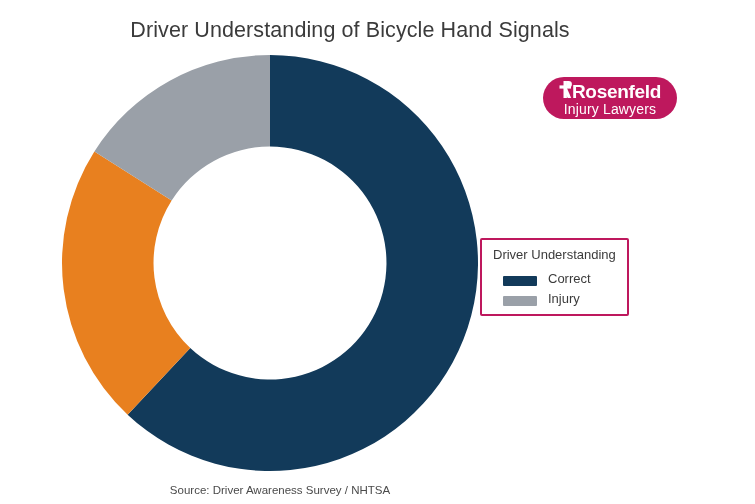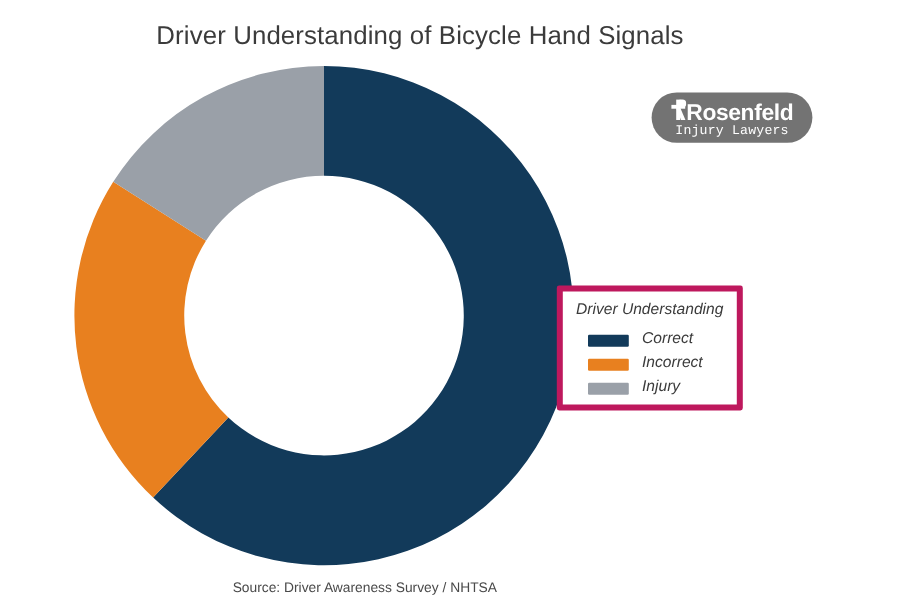--- a/index.html
+++ b/index.html
@@ -185,7 +185,7 @@
     </div>
   </div>
 
-  <div class="logo-badge" style="background: #737373; text-align: right;">
+  <div class="logo-badge" style="background: #be185d; text-align: right;">
     <div class="logo-main">
       <span class="logo-r">
         <svg width="13" height="19" viewBox="0 0 13 19">

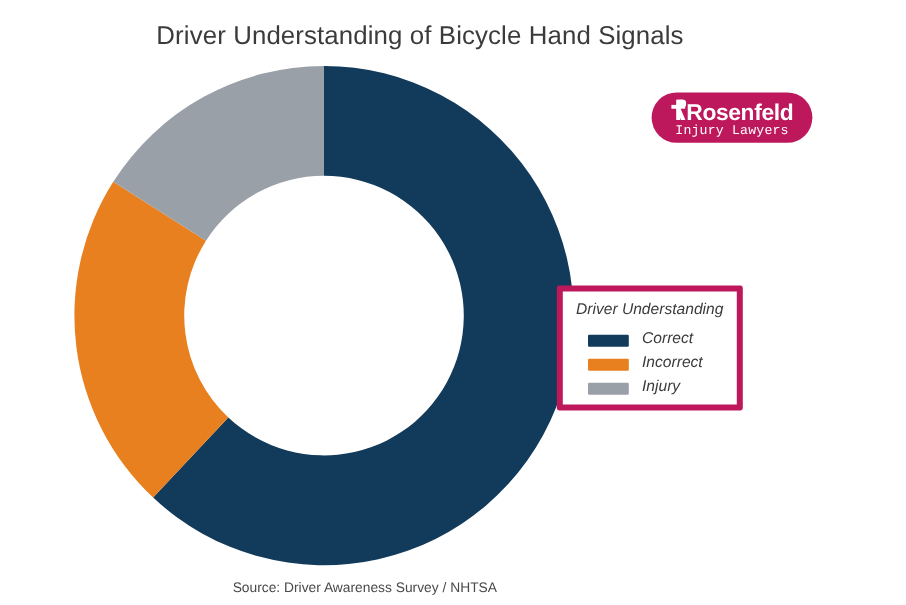--- a/index.html
+++ b/index.html
@@ -129,11 +129,11 @@
     font-family: "Liberation Sans", sans-serif;
   }
   .logo-sub {
-    font-size: 11px;
+    font-size: 14px;
     color: #ffffff;
     letter-spacing: 0.15px;
     margin-top: 0;
-    font-family: Liberation Mono, monospace;
+    font-family: Liberation Sans, sans-serif;
   }
 
   

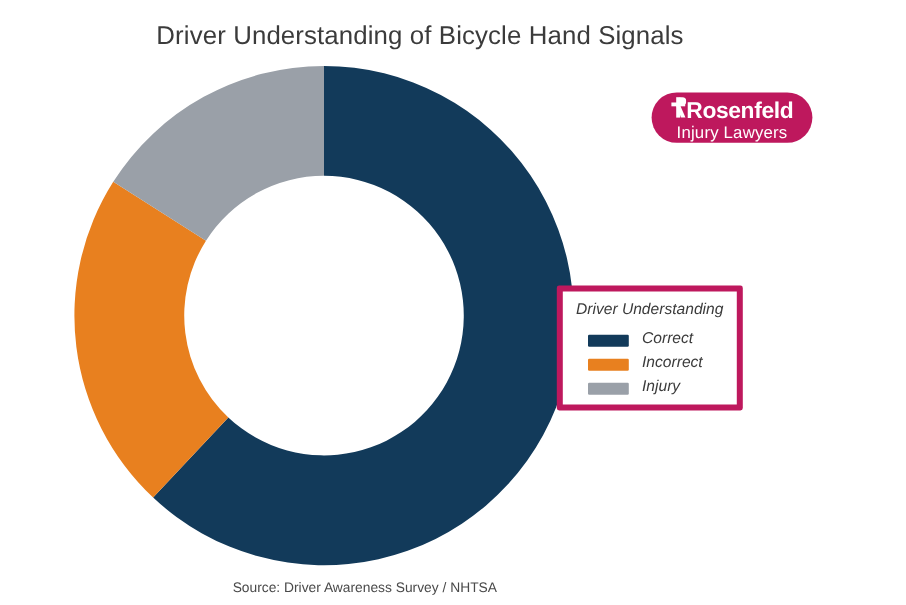--- a/index.html
+++ b/index.html
@@ -55,14 +55,13 @@
   
   .legend {
     position: absolute;
-    left: 464px;
+    left: 480px;
     top: 238px;
     background: #ffffff;
-    border: 5px solid #be185d;
+    border: 2px solid #be185d;
     border-radius: 2px;
     padding: 7px 11px 8px 11px;
     box-sizing: border-box;
-    font-style: italic;
   }
   .legend-title {
     font-size: 13px;

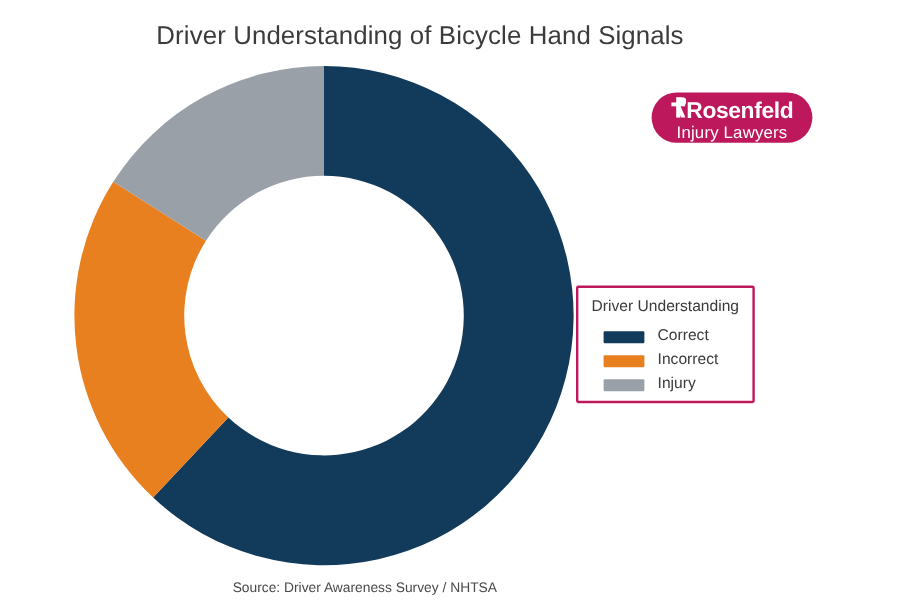--- a/index.html
+++ b/index.html
@@ -173,10 +173,6 @@
       <span class="legend-label">Correct</span>
     </div>
 
-    <div class="legend-row">
-      <span class="legend-swatch" style="background: rgb(232, 128, 31);"></span>
-      <span class="legend-label">Incorrect</span>
-    </div>
 
     <div class="legend-row">
       <span class="legend-swatch" style="background: rgb(154, 160, 168);"></span>

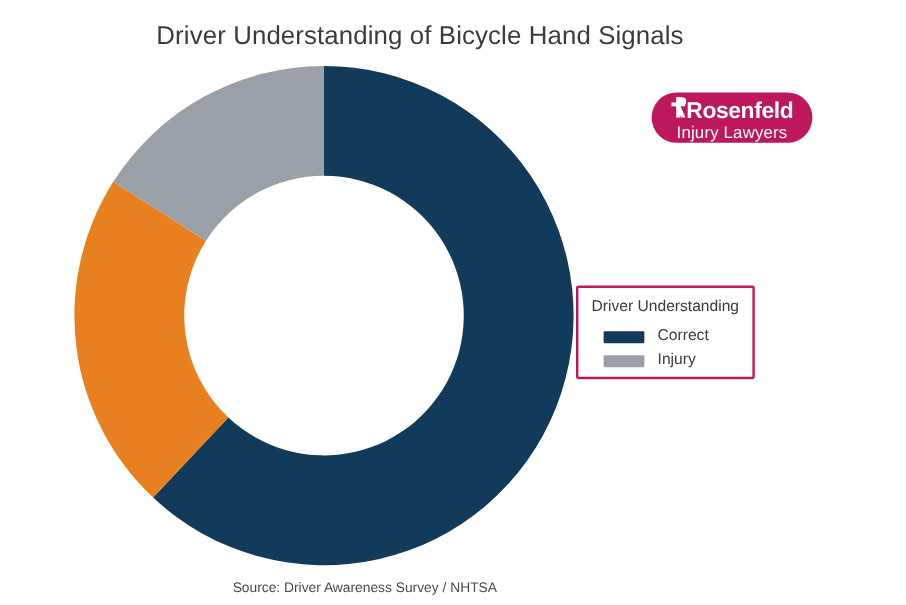--- a/index.html
+++ b/index.html
@@ -145,7 +145,6 @@
     font-size: 11.5px;
     color: #4a4a4a;
     white-space: nowrap;
-    padding-left: 24px;
   }
 </style>
 </head>

